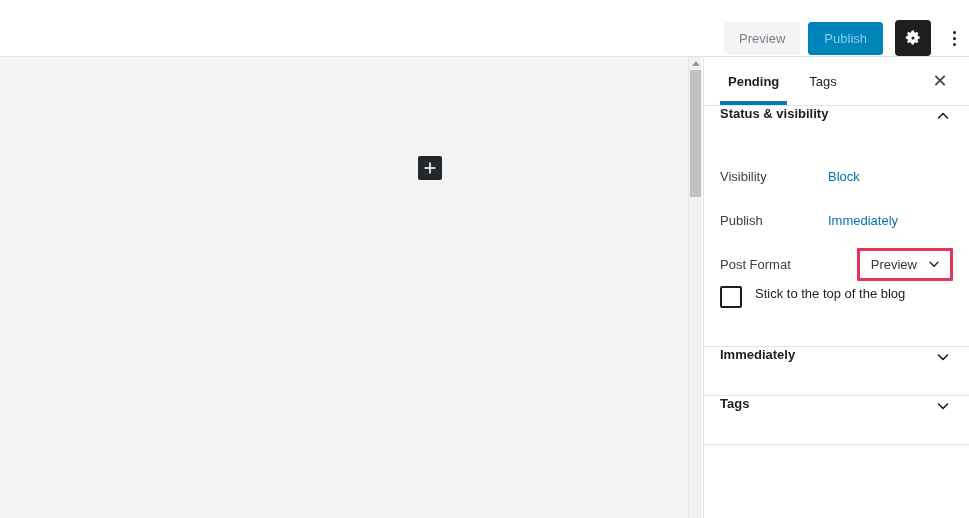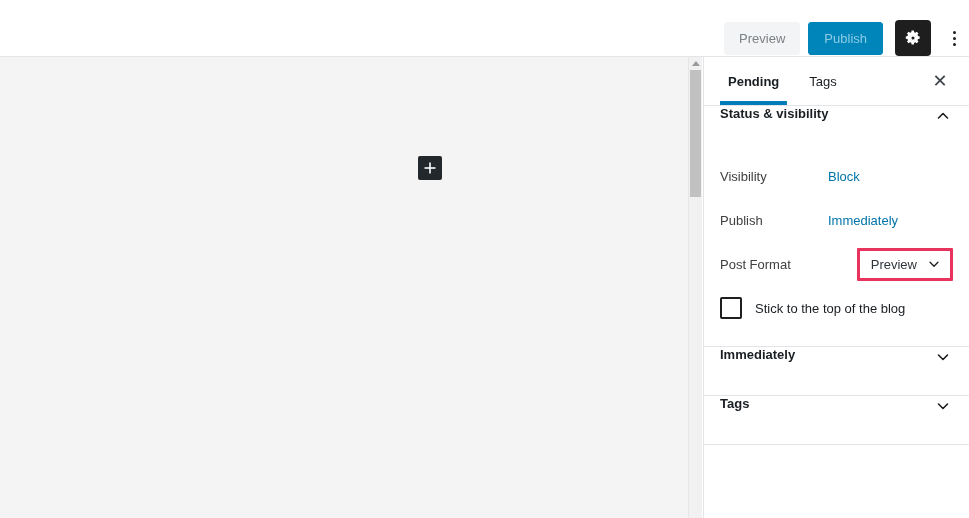--- a/index.html
+++ b/index.html
@@ -272,7 +272,7 @@
 
   .check-row {
     display: flex;
-    align-items: center;
+    align-items: flex-start;
     height: 44px;
     gap: 13px;
     cursor: pointer;

